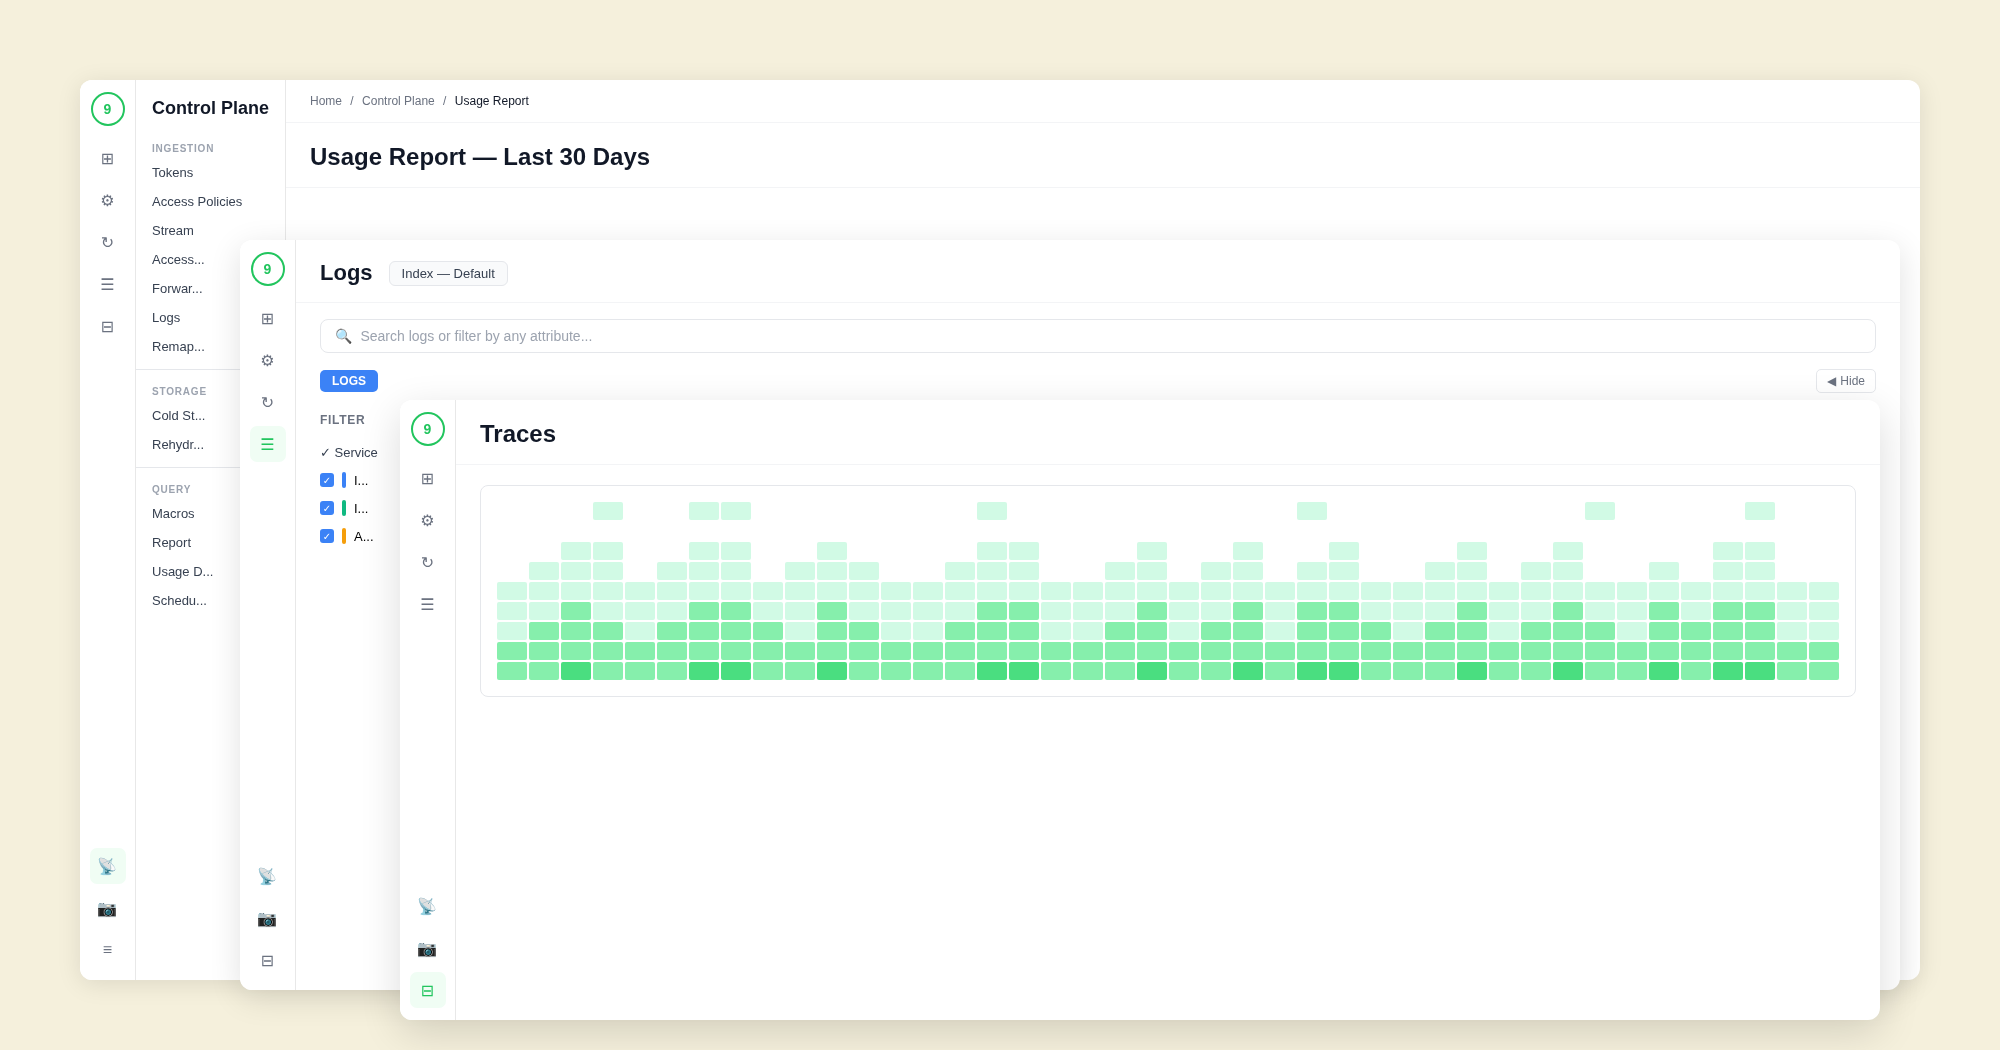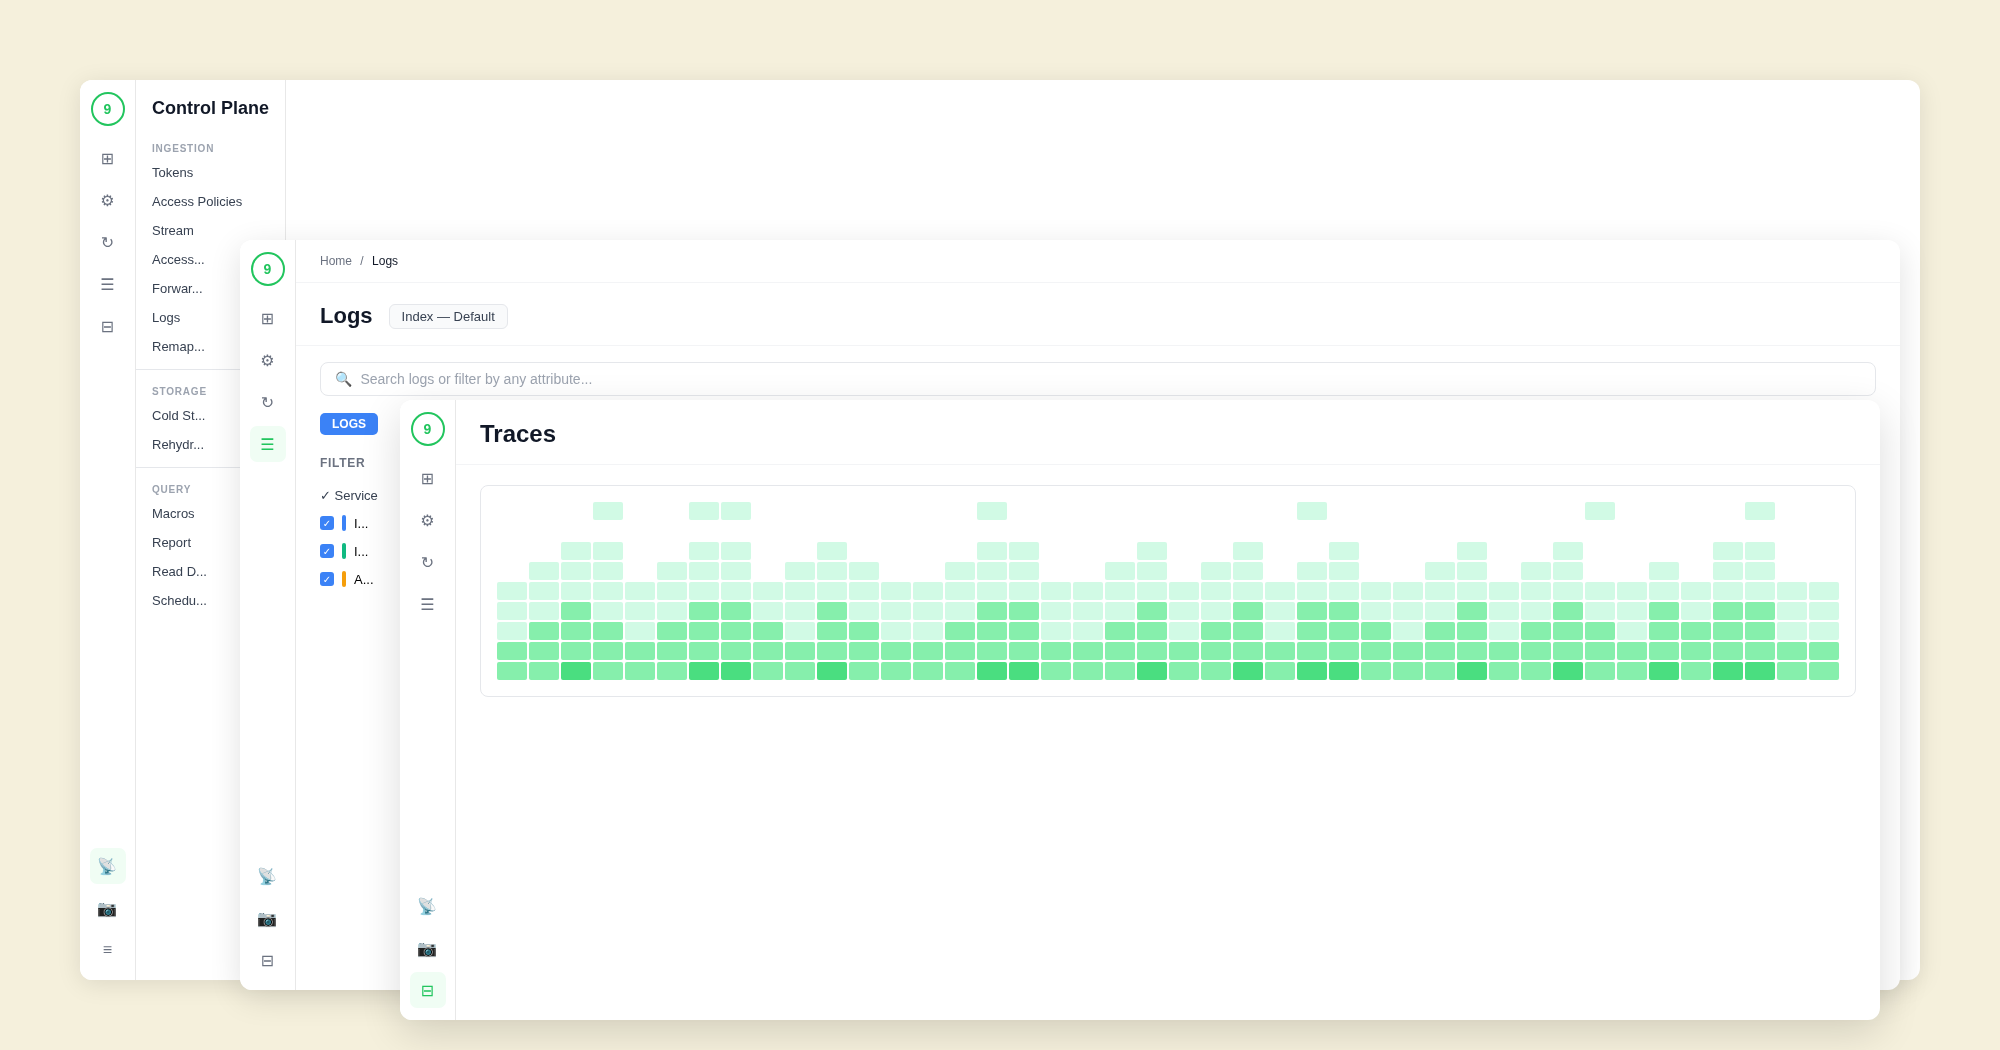--- a/index.html
+++ b/index.html
@@ -355,6 +355,13 @@
   </div>
 
   <div class="win-main">
+    <div class="win-breadcrumb">
+      <span>Home</span>
+      <span class="sep">/</span>
+      <span>Control Plane</span>
+      <span class="sep">/</span>
+      <span class="current">Usage Report</span>
+    </div>
   </div>
 </div>
 

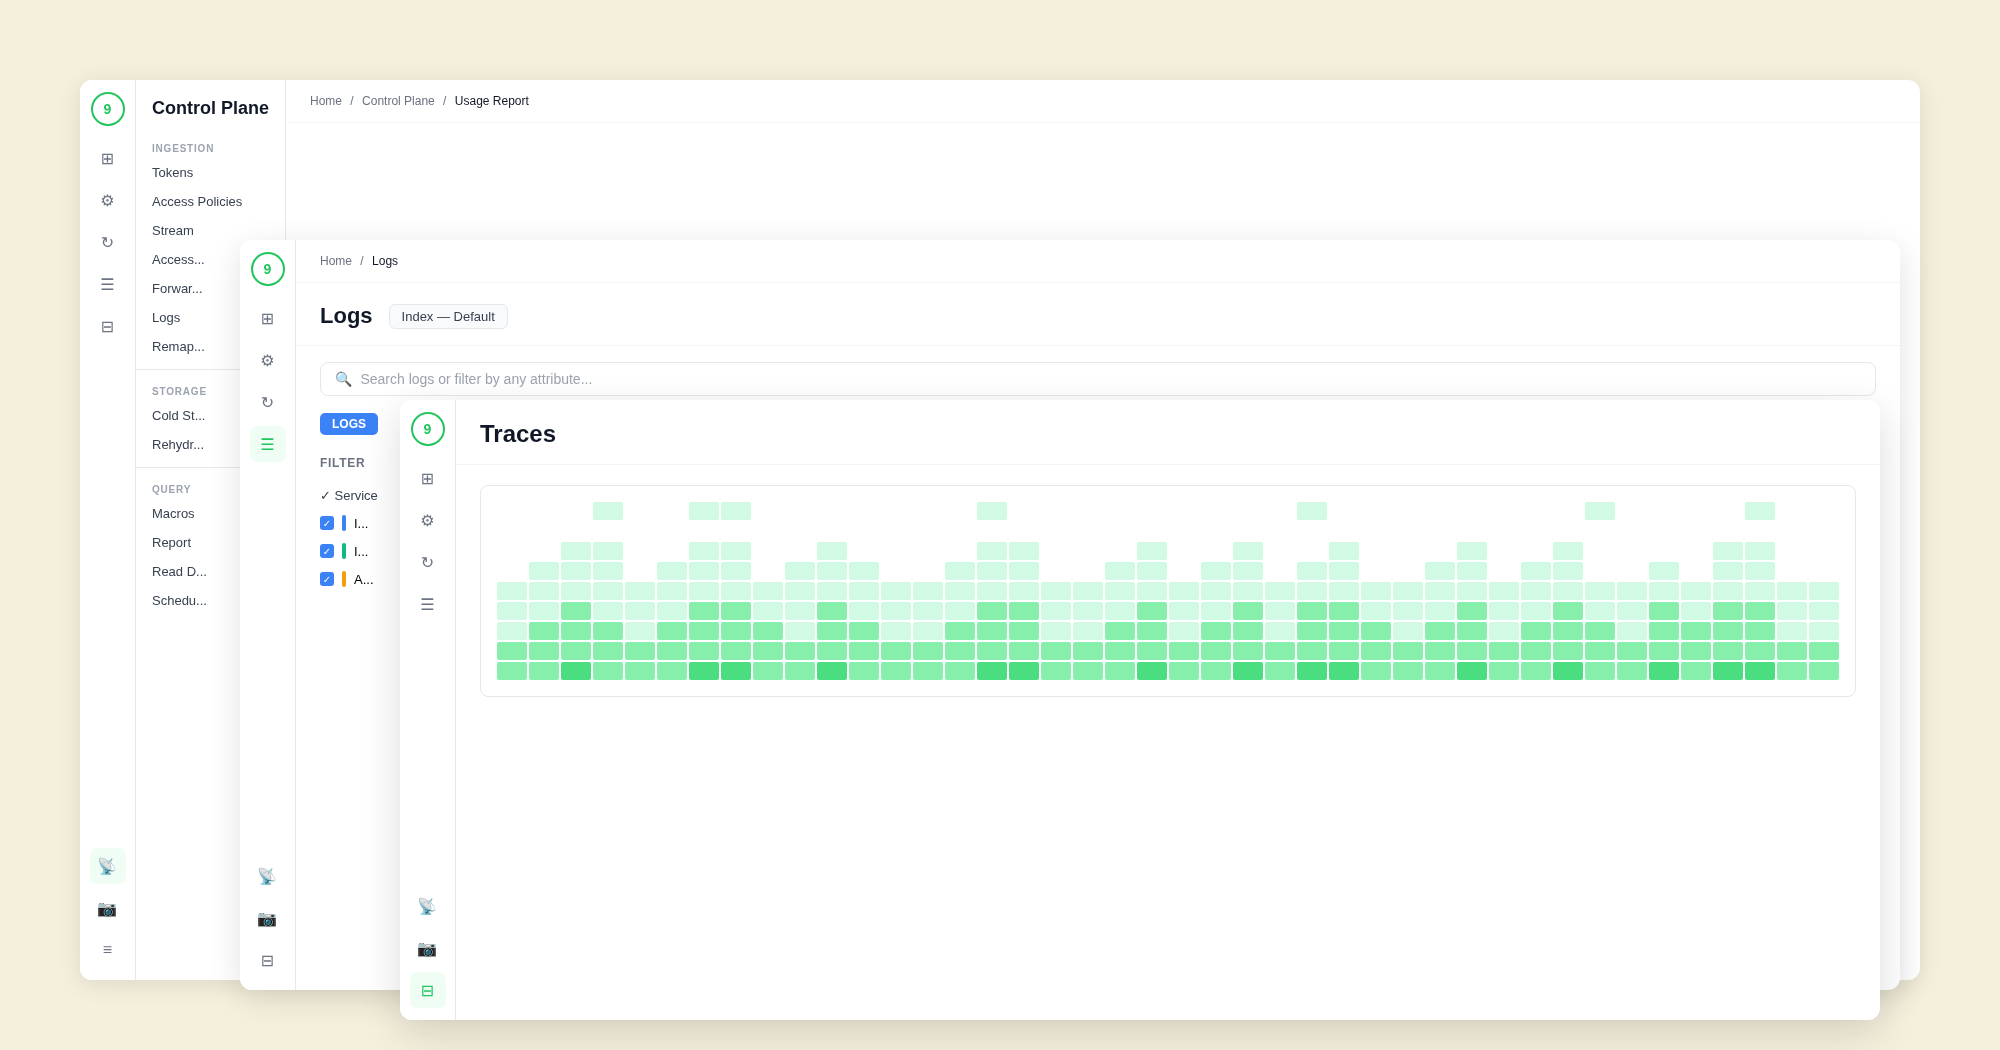--- a/index.html
+++ b/index.html
@@ -362,6 +362,9 @@
       <span class="sep">/</span>
       <span class="current">Usage Report</span>
     </div>
+    <div class="win-page-header">
+      <div class="win-page-title">Usage Report — Last 30 Days</div>
+    </div>
   </div>
 </div>
 

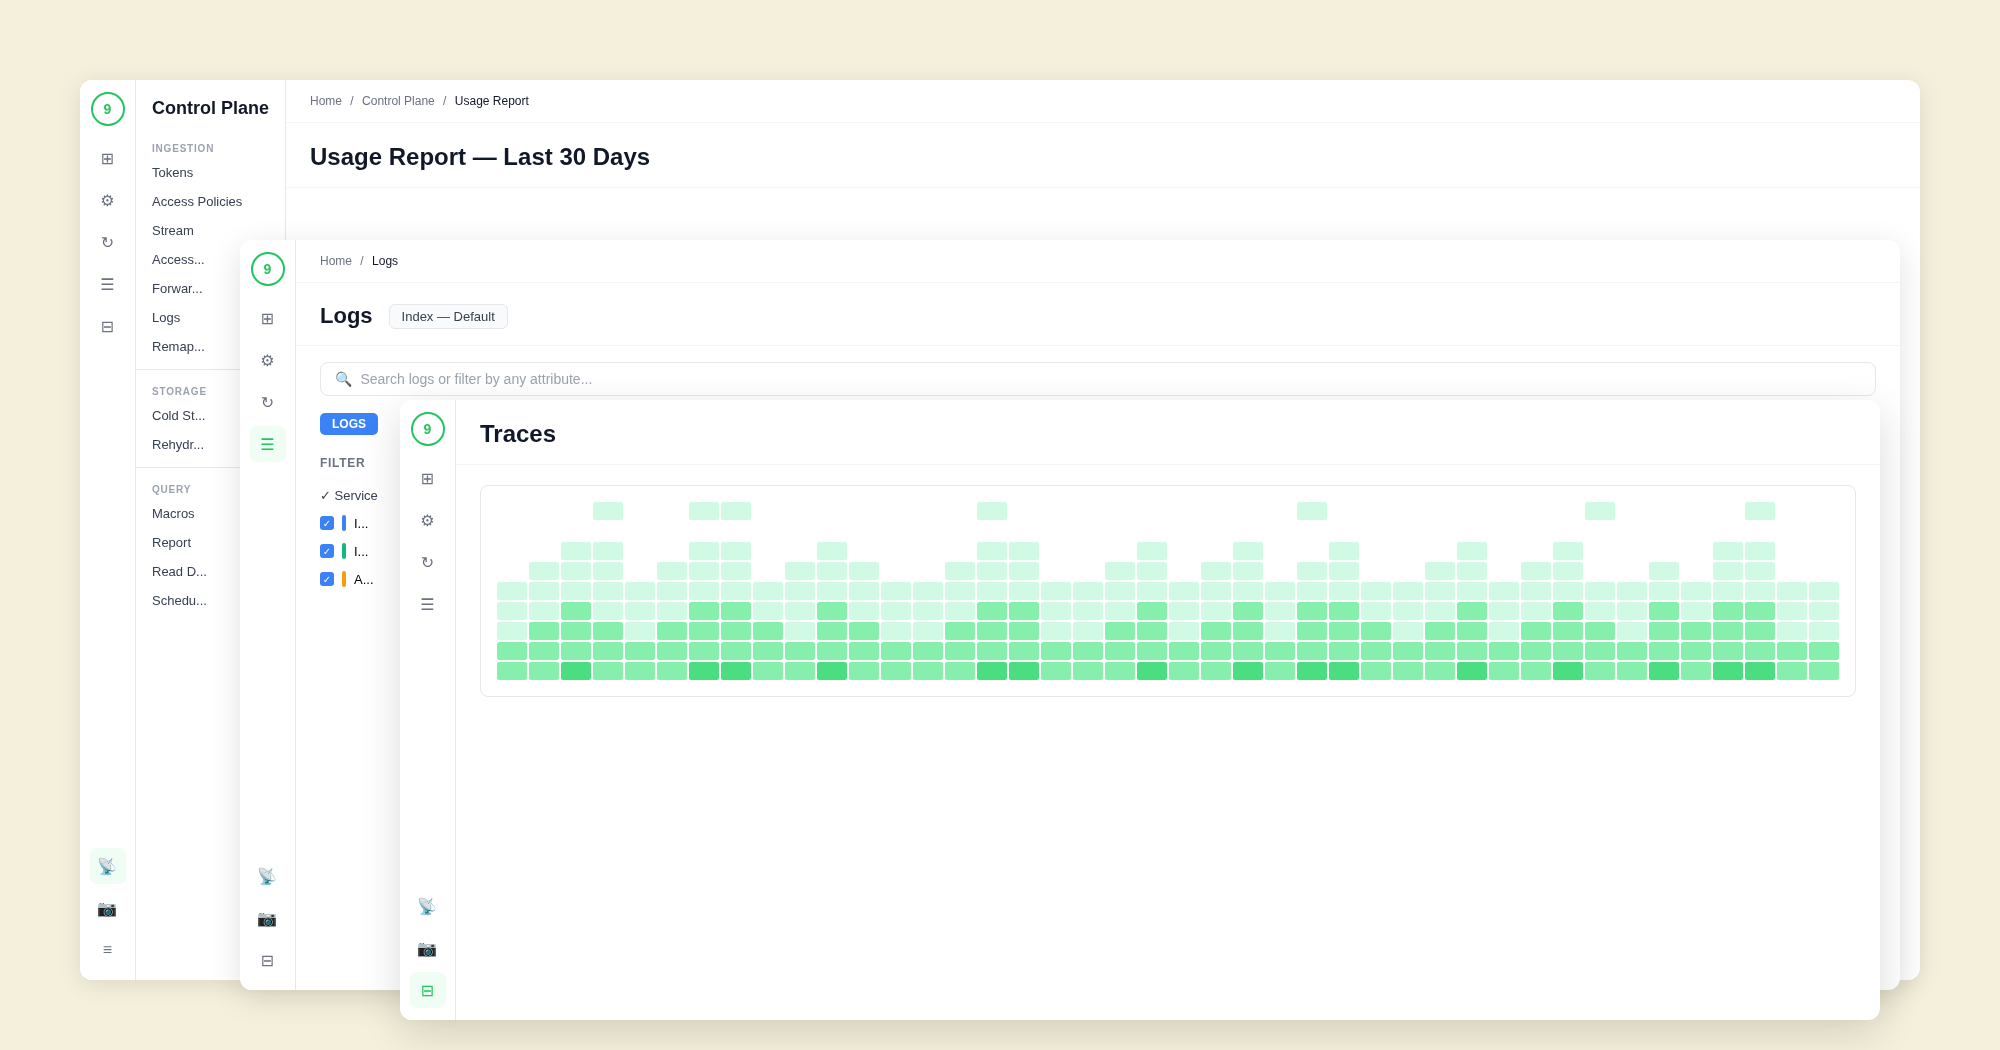--- a/index.html
+++ b/index.html
@@ -383,11 +383,6 @@
   </div>
 
   <div class="win-main">
-    <div class="win-breadcrumb">
-      <span>Home</span>
-      <span class="sep">/</span>
-      <span class="current">Logs</span>
-    </div>
 
     <div class="logs-header">
       <span class="logs-title">Logs</span>

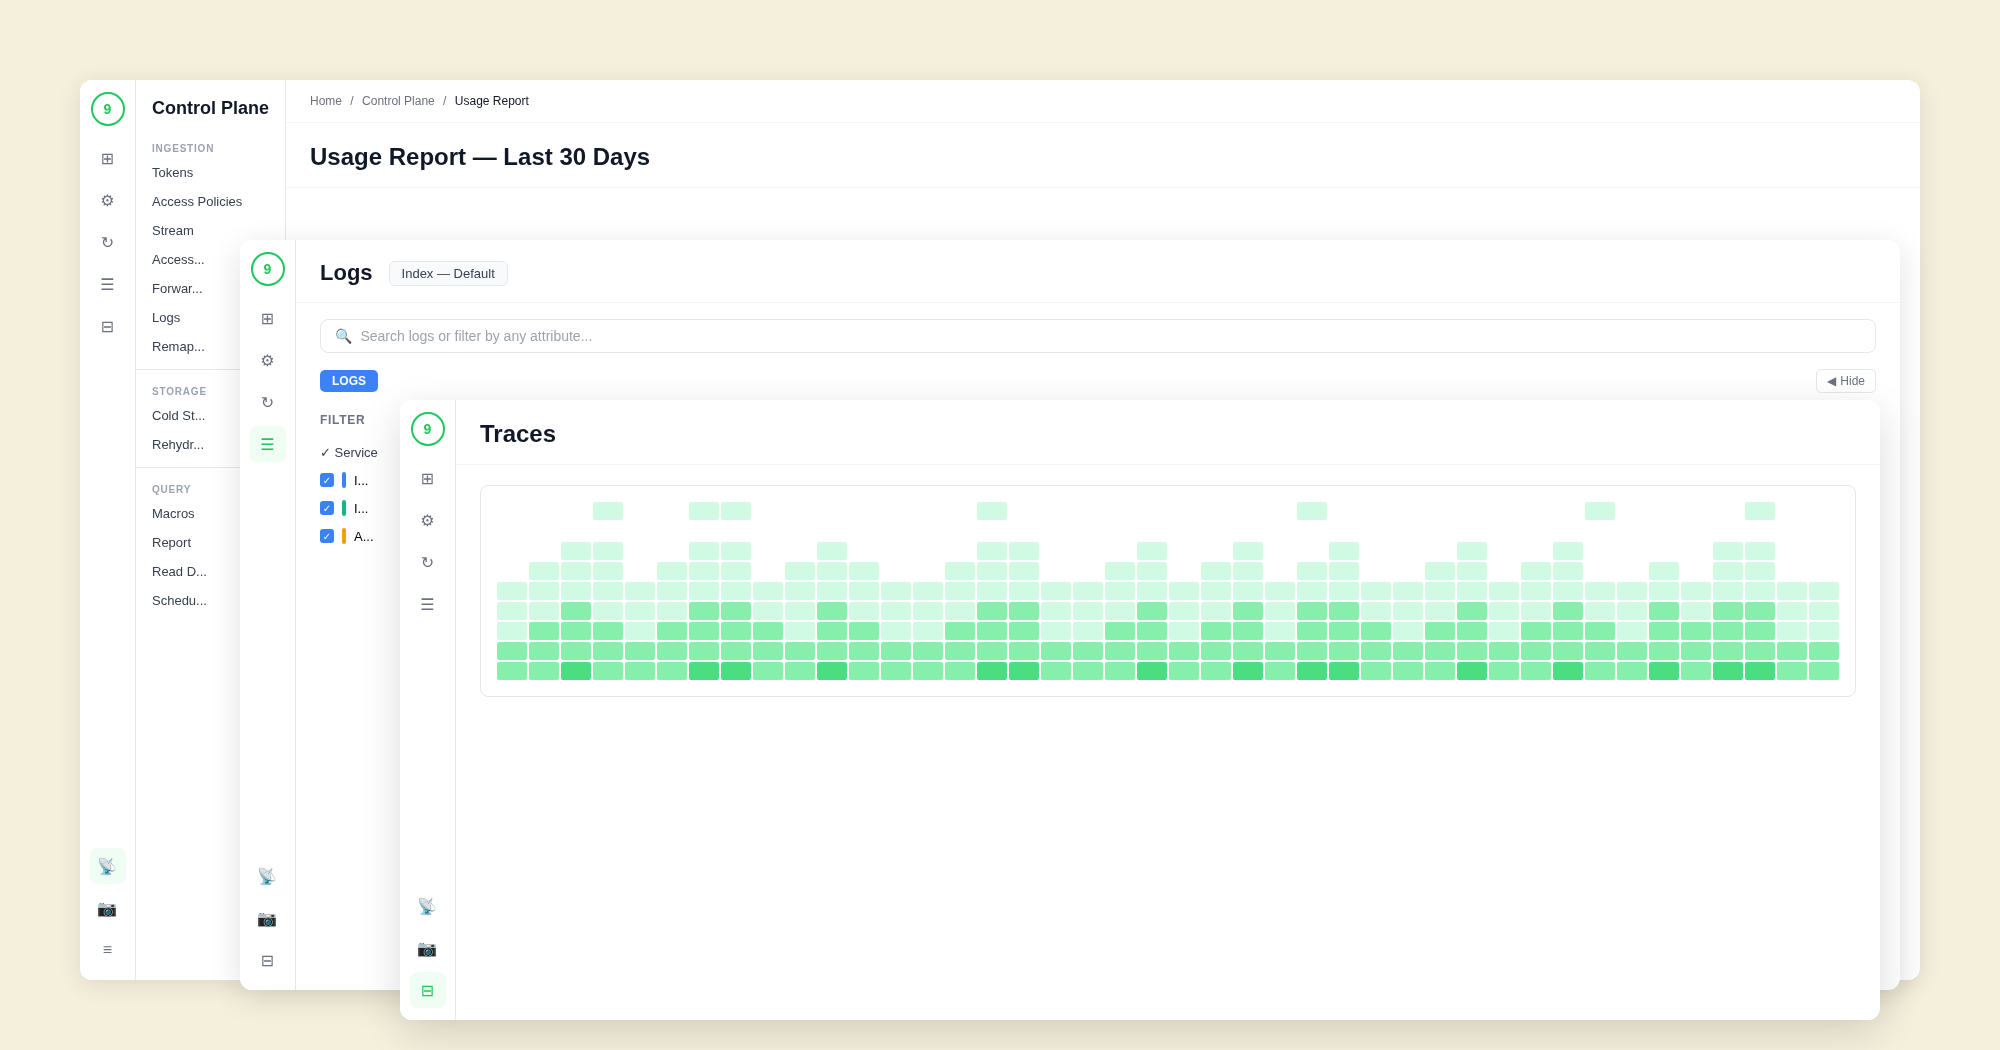--- a/index.html
+++ b/index.html
@@ -350,7 +350,7 @@
     <div class="win-section-label">QUERY</div>
     <div class="win-item">Macros</div>
     <div class="win-item">Report</div>
-    <div class="win-item">Read D...</div>
+    <div class="win-item">Usage D...</div>
     <div class="win-item">Schedu...</div>
   </div>
 

